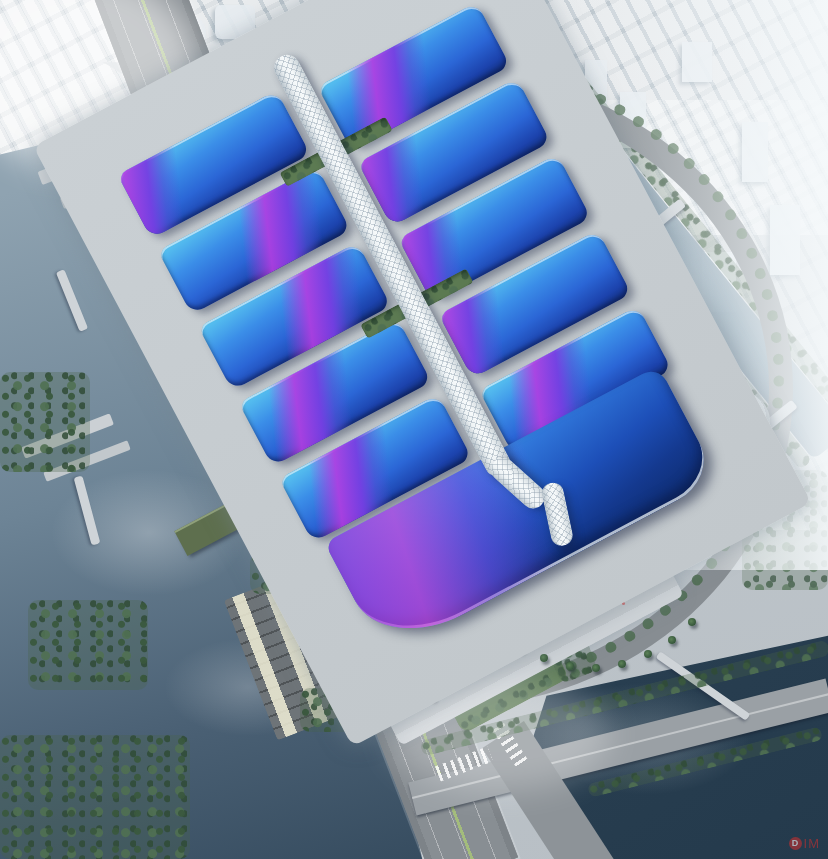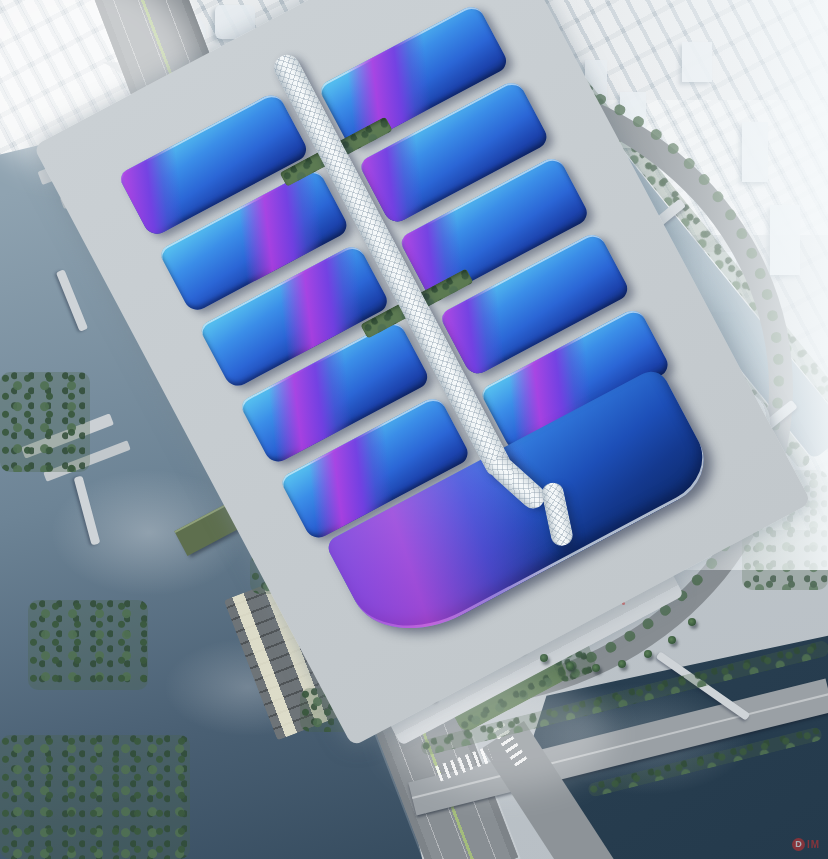--- a/index.html
+++ b/index.html
@@ -129,7 +129,7 @@
   .watermark{right:8px;bottom:8px;display:flex;align-items:center;gap:2px;opacity:.6;z-index:20;}
   .wm-badge{width:13px;height:13px;border-radius:50%;background:#c53030;color:#fff;font-size:9px;
     font-weight:bold;display:flex;align-items:center;justify-content:center;line-height:1;}
-  .wm-text{color:#c53030;font-size:10px;font-weight:bold;letter-spacing:1px;}
+  .wm-text{color:#c53030;font-size:13px;font-weight:normal;letter-spacing:1px;}
 </style>
 </head>
 <body>

